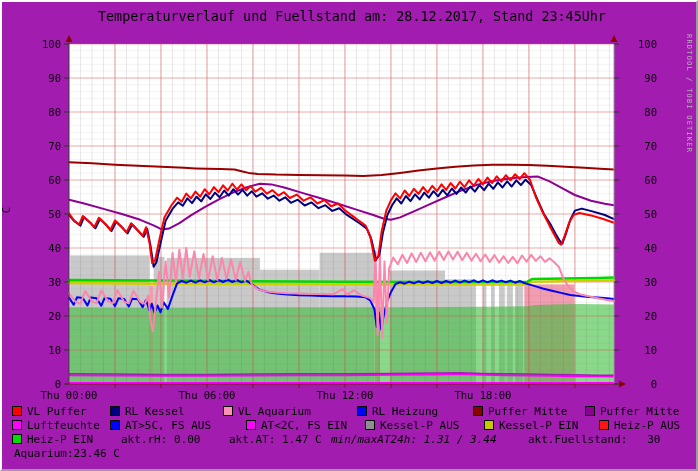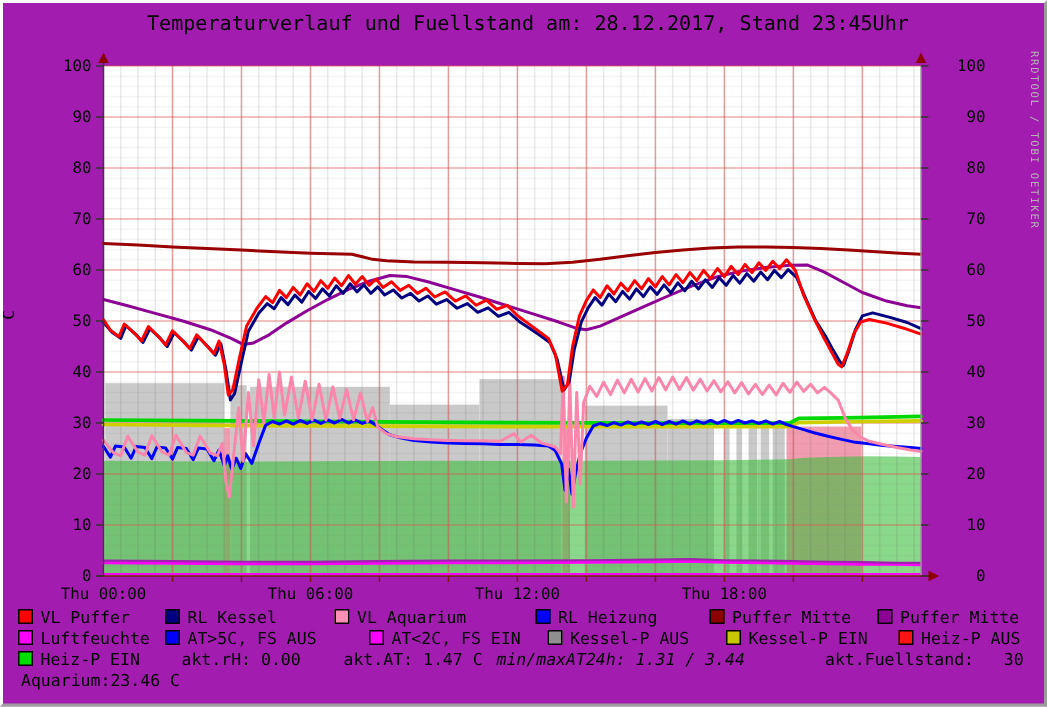--- a/index.html
+++ b/index.html
@@ -251,7 +251,7 @@
       <div class="li" style="left: 119px; top: 432px;"><span>akt.rH: 0.00</span></div>
       <div class="li" style="left: 227px; top: 432px;"><span>akt.AT: 1.47 C</span></div>
       <div class="li" style="left: 329px; top: 432px; font-style: italic;"><span>min/maxAT24h: 1.31 / 3.44</span></div>
-      <div class="li" style="left: 548px; top: 432px;"><span>akt.Fuellstand:   30</span></div>
+      <div class="li" style="left: 526px; top: 432px;"><span>akt.Fuellstand:   30</span></div>
       <div class="li" style="left: 12px; top: 446px;"><span>Aquarium:23.46 C</span></div>
     </div>
 </div>

